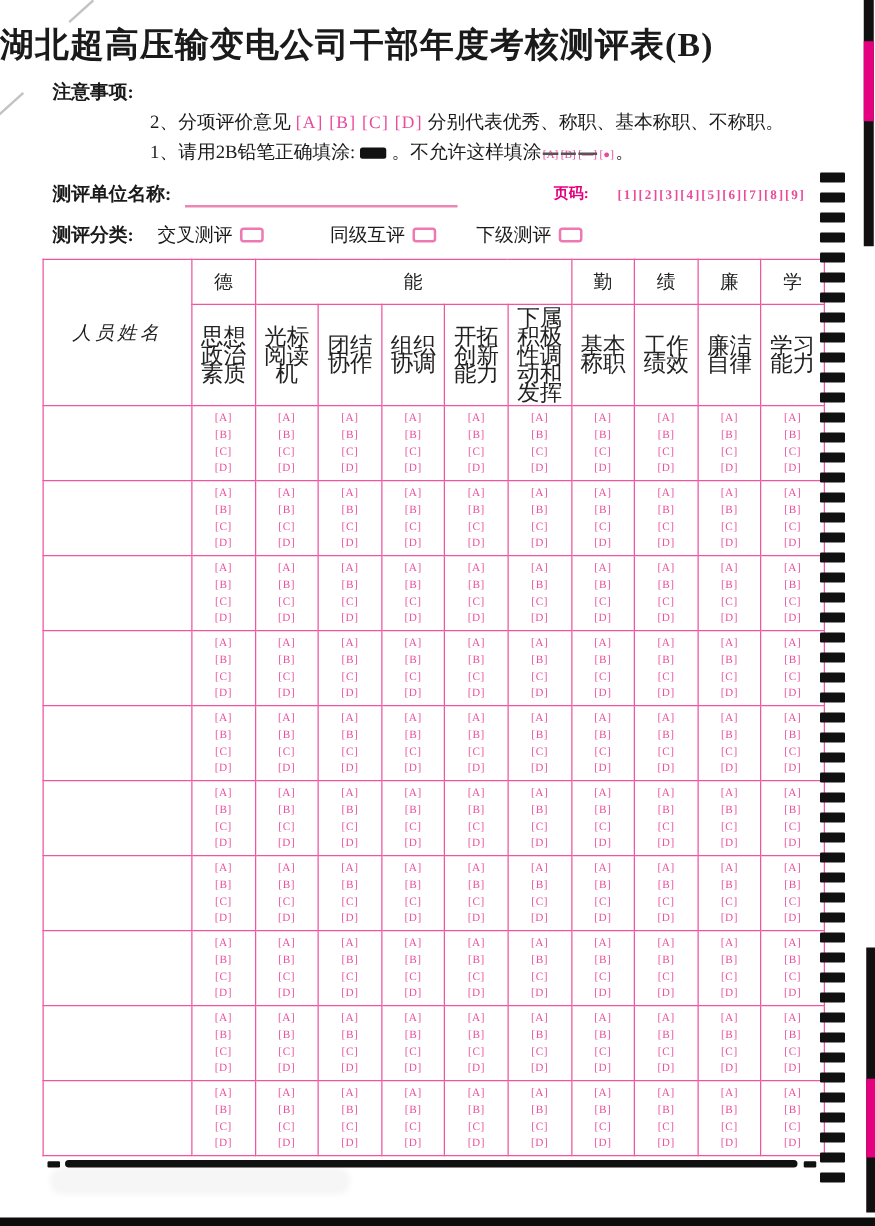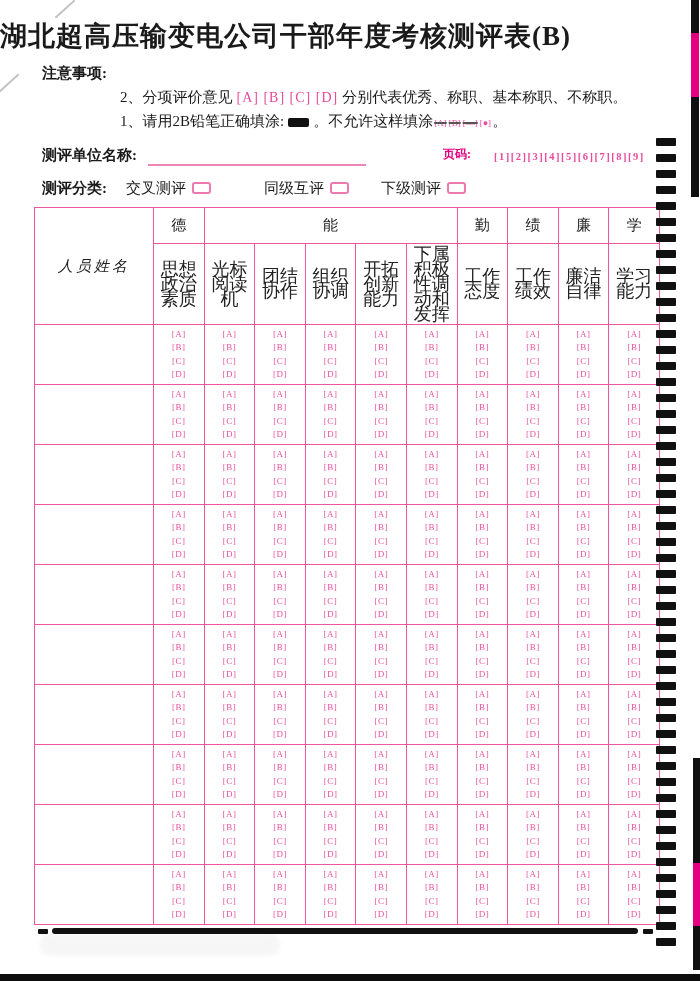--- a/index.html
+++ b/index.html
@@ -123,7 +123,7 @@
           <th class="sub-th">组织协调</th>
           <th class="sub-th">开拓创新能力</th>
           <th class="sub-th">下属积极性调动和发挥</th>
-          <th class="sub-th">工作态度</th>
+          <th class="sub-th">基本称职</th>
           <th class="sub-th">工作绩效</th>
           <th class="sub-th">廉洁自律</th>
           <th class="sub-th">学习能力</th>

